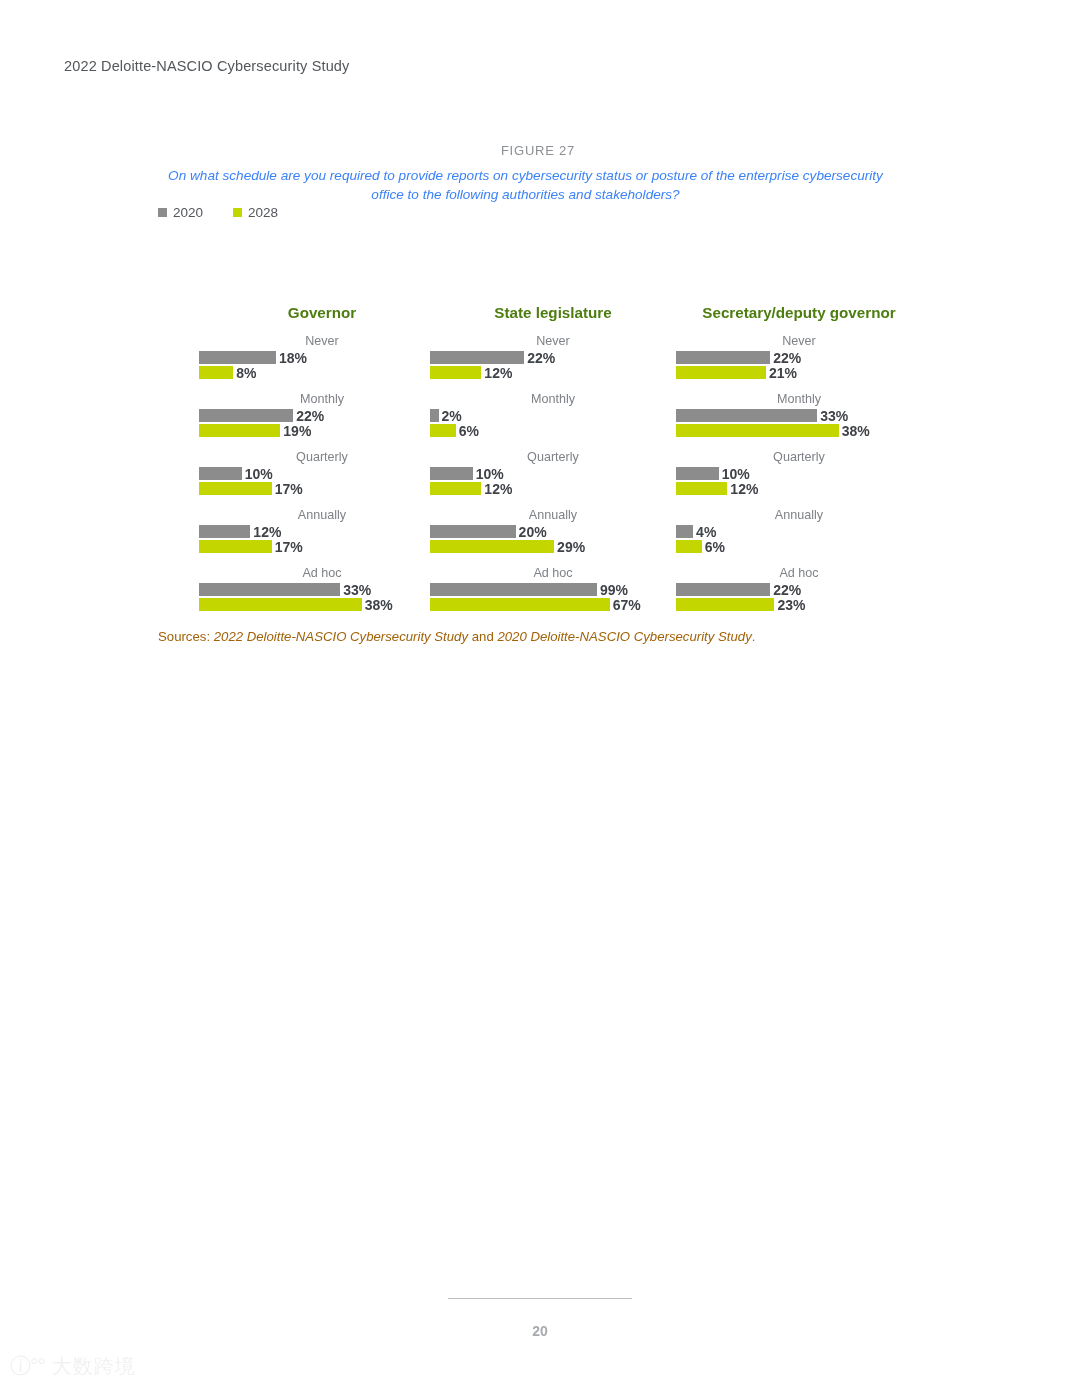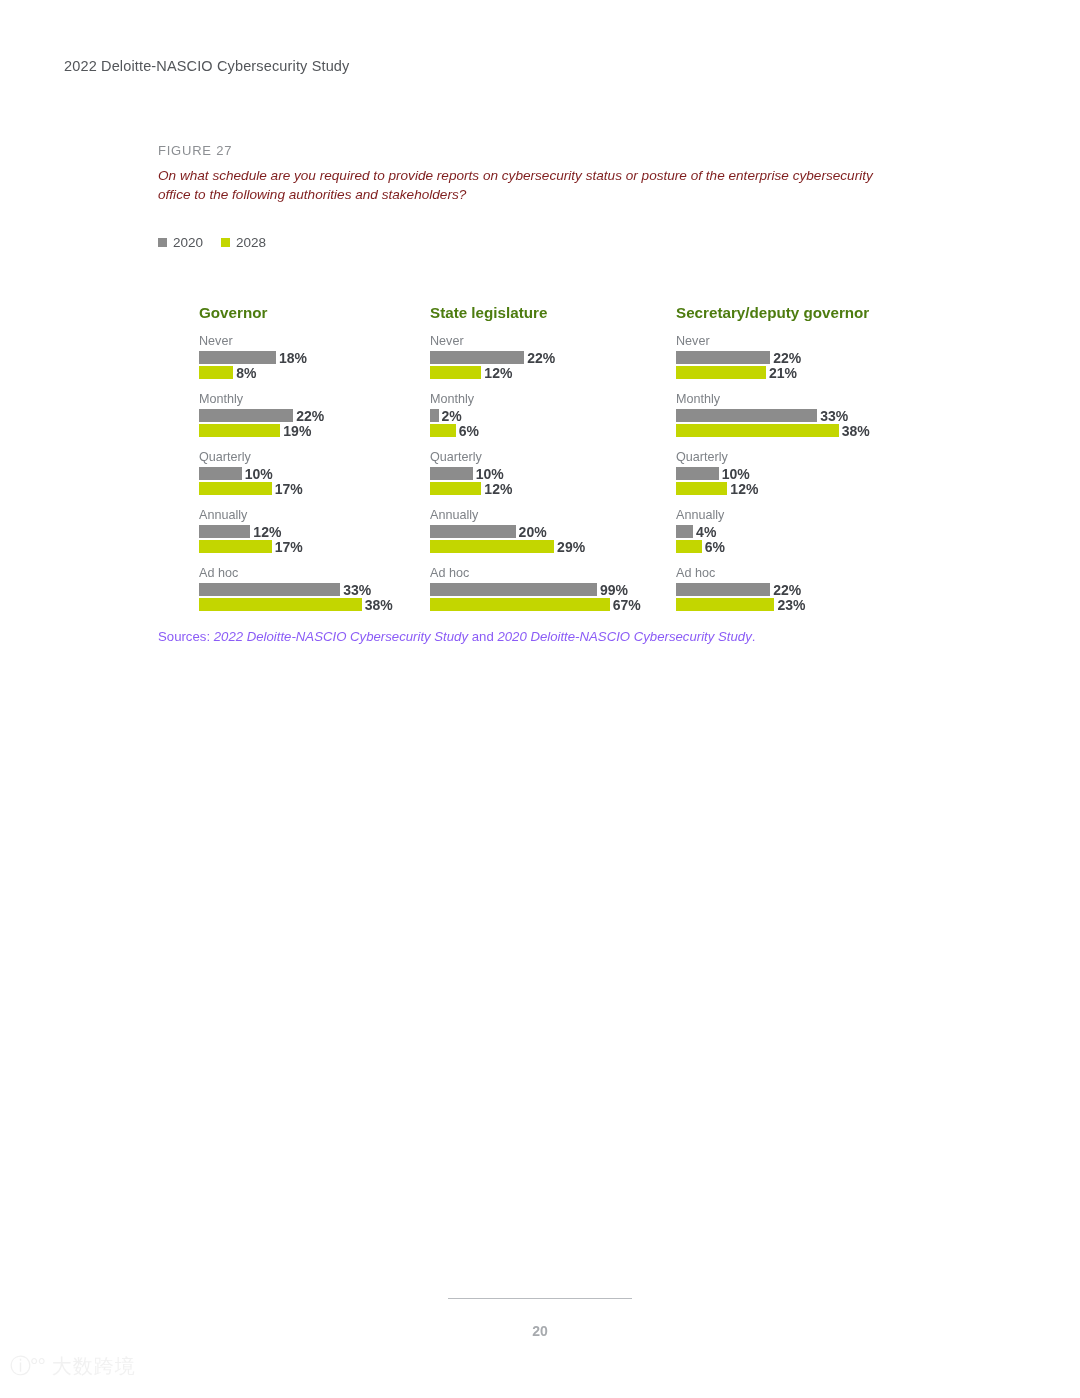--- a/index.html
+++ b/index.html
@@ -32,6 +32,7 @@
     left: 158px;
     top: 143px;
     width: 760px;
+    text-align: center;
   }
 
   .figure-label {

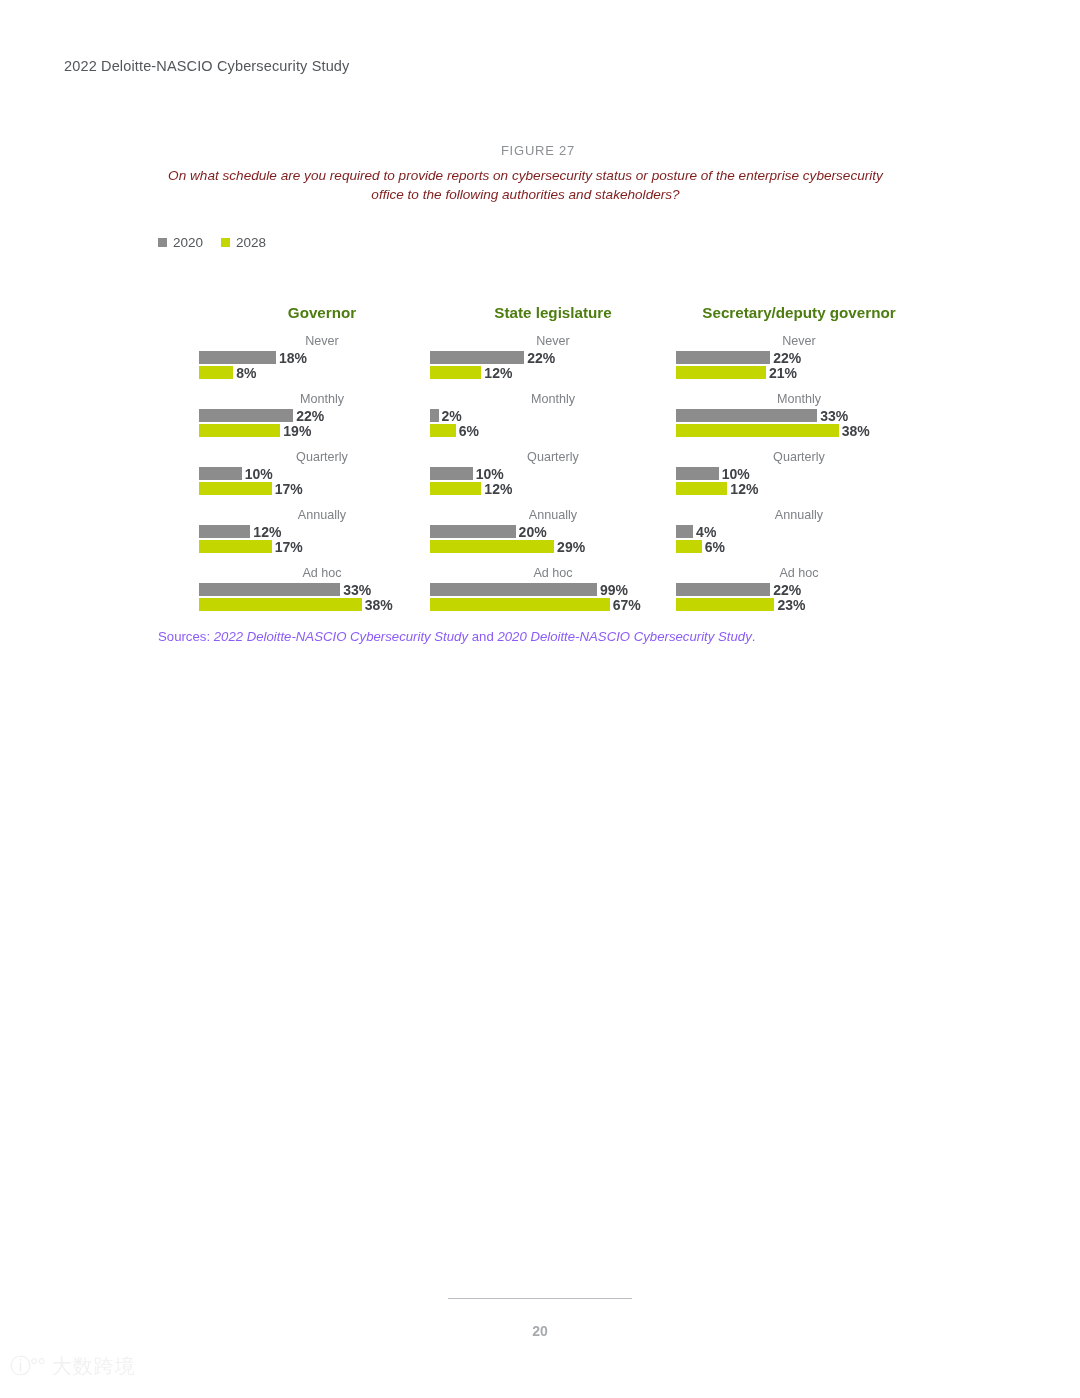--- a/index.html
+++ b/index.html
@@ -54,7 +54,7 @@
   .figure-subtitle {
     font-size: 13.6px;
     font-style: italic;
-    color: #7f1d1d;
+    color: #3b82f6;
     line-height: 1.38;
     margin: 3px 0 0 0;
     max-width: 735px;

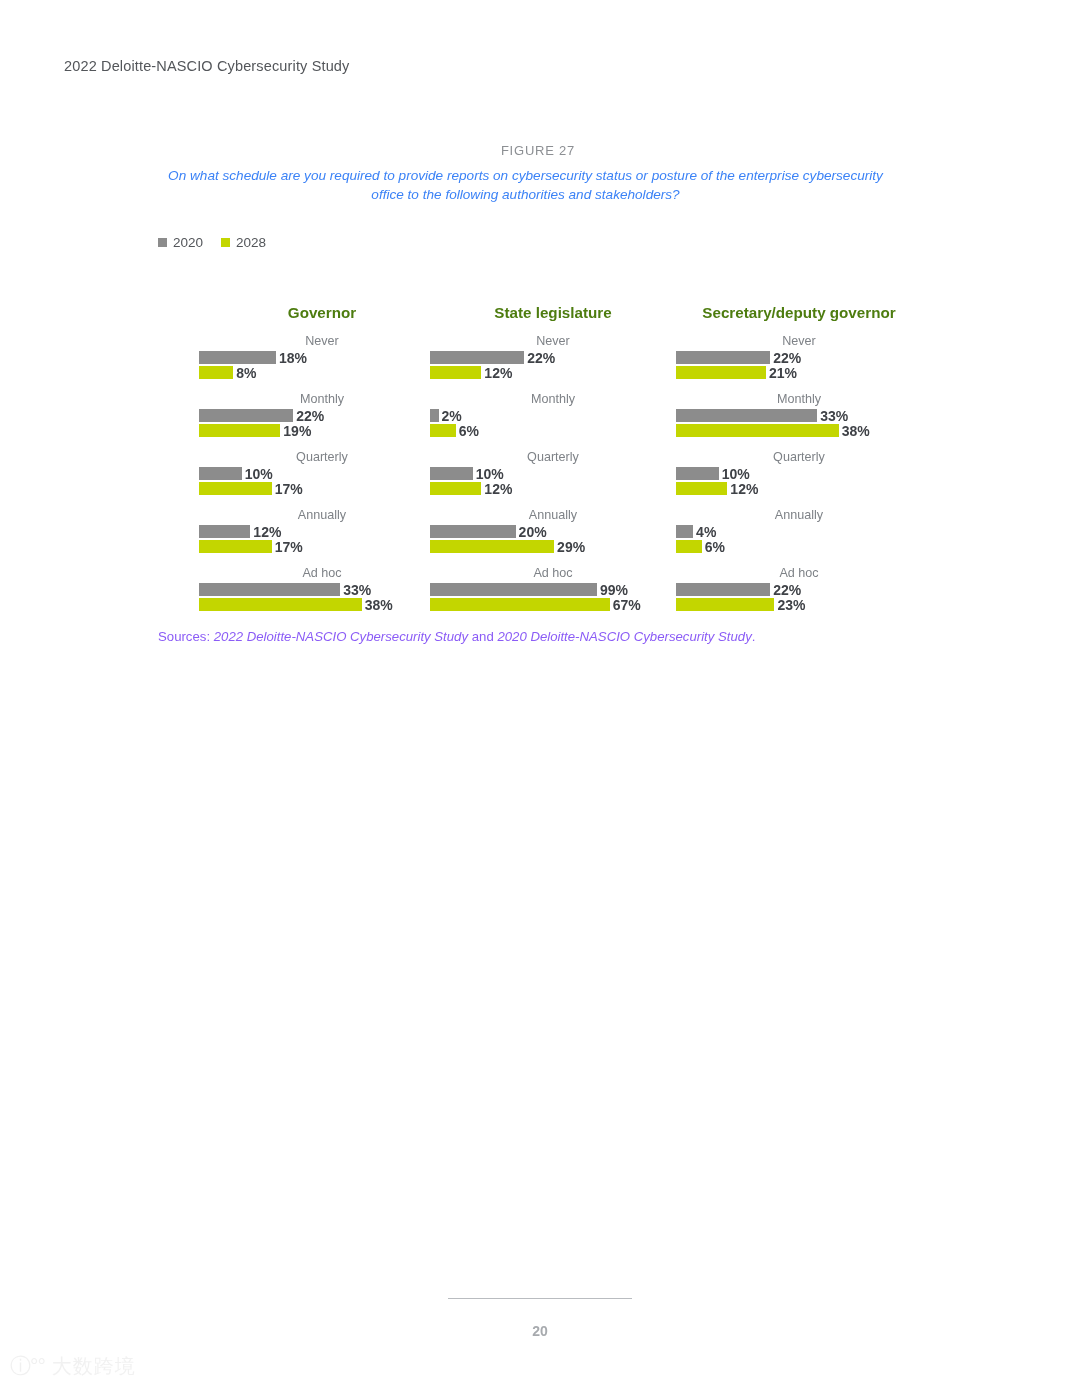--- a/index.html
+++ b/index.html
@@ -64,8 +64,8 @@
   .legend {
     display: flex;
     align-items: center;
-    gap: 18px;
-    margin-top: 30px;
+    gap: 30px;
+    margin-top: 0;
   }
   .legend-item {
     display: flex;

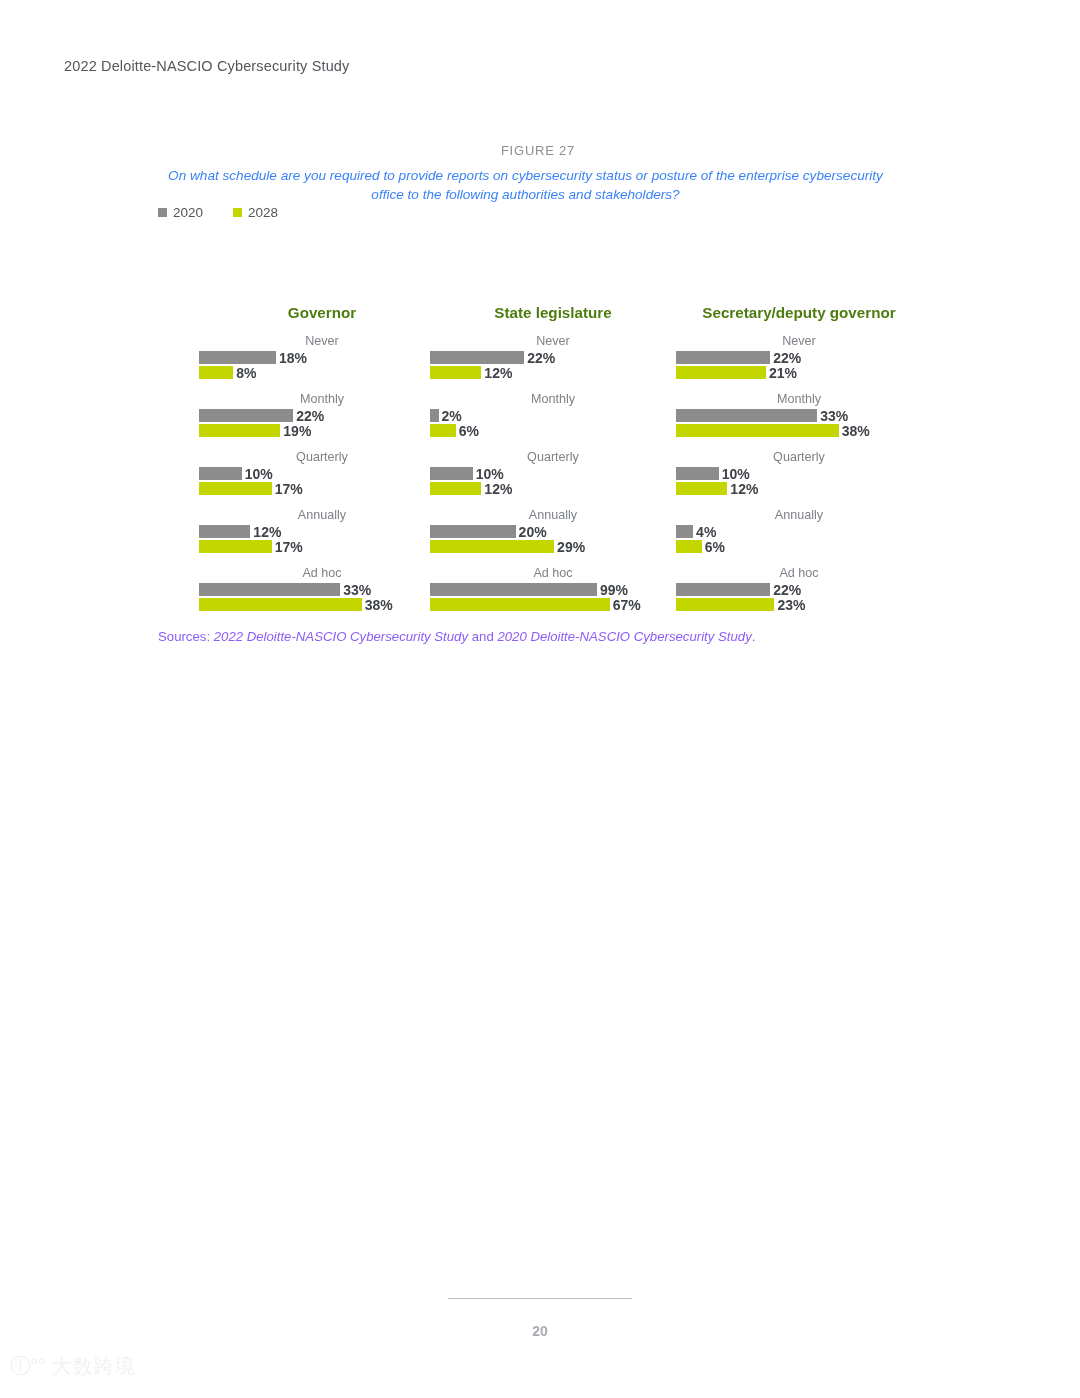--- a/index.html
+++ b/index.html
@@ -150,7 +150,7 @@
     left: 158px;
     top: 629px;
     font-size: 13.2px;
-    color: #8b5cf6;
+    color: #a16207;
     white-space: nowrap;
   }
   .sources em {

